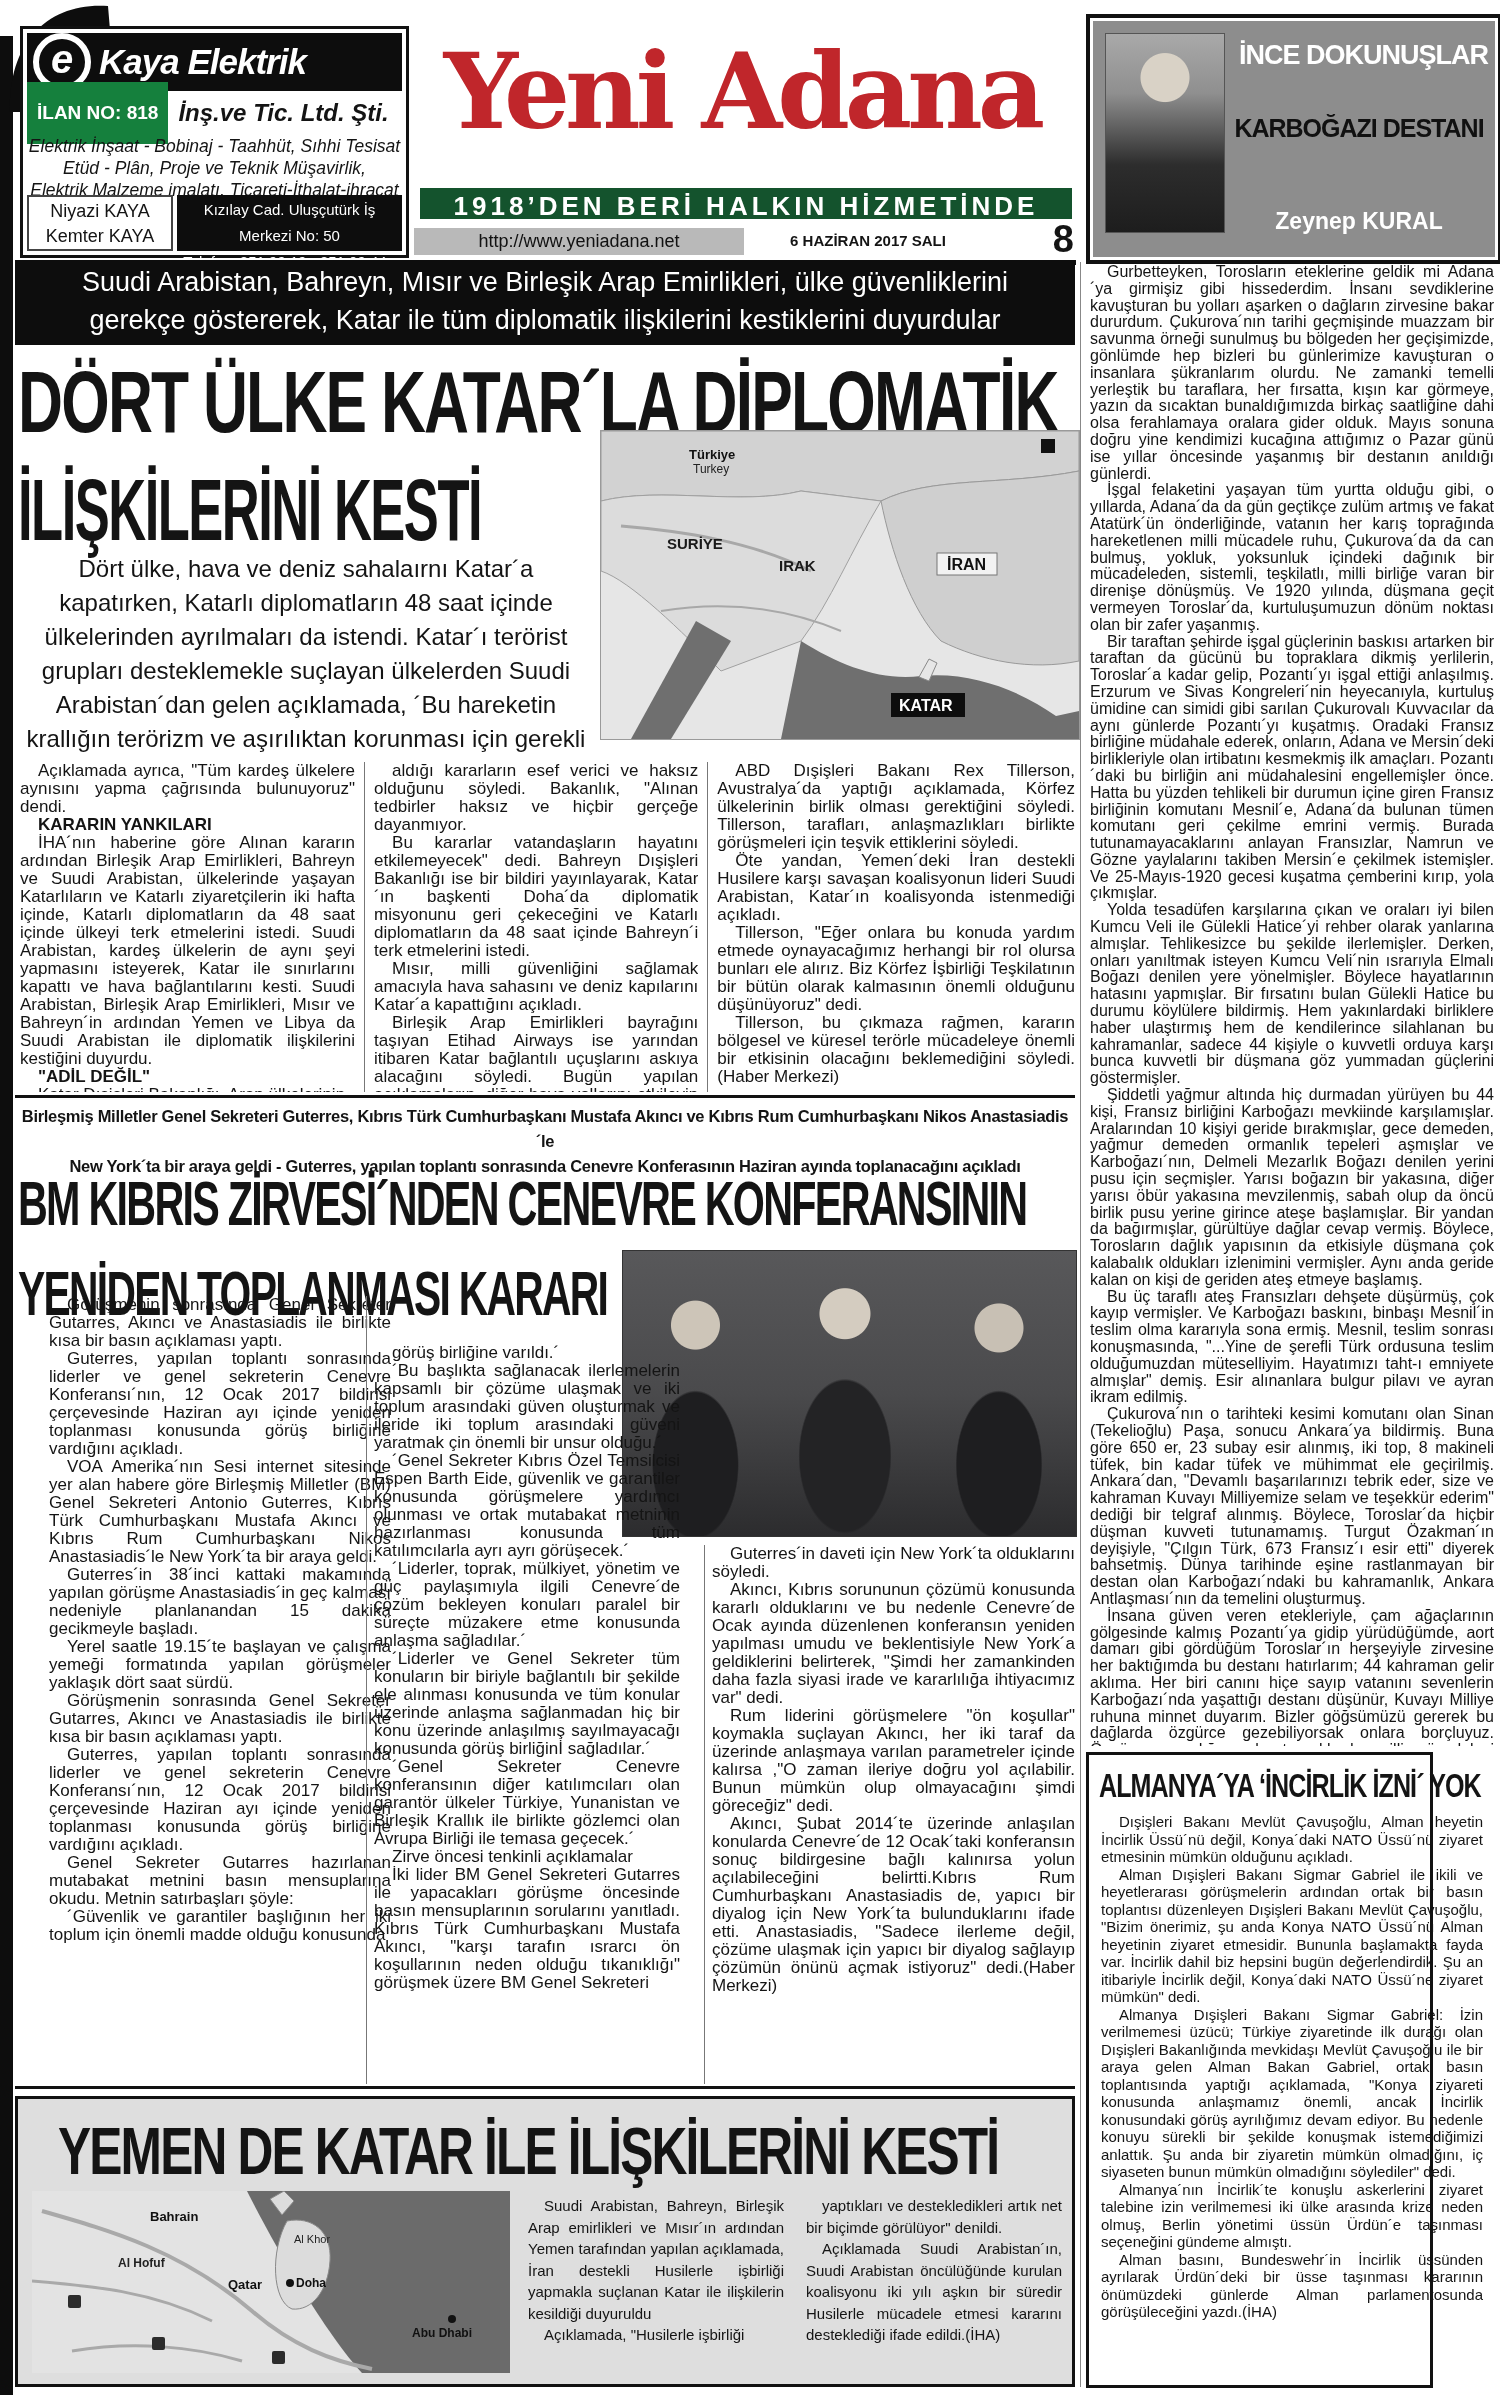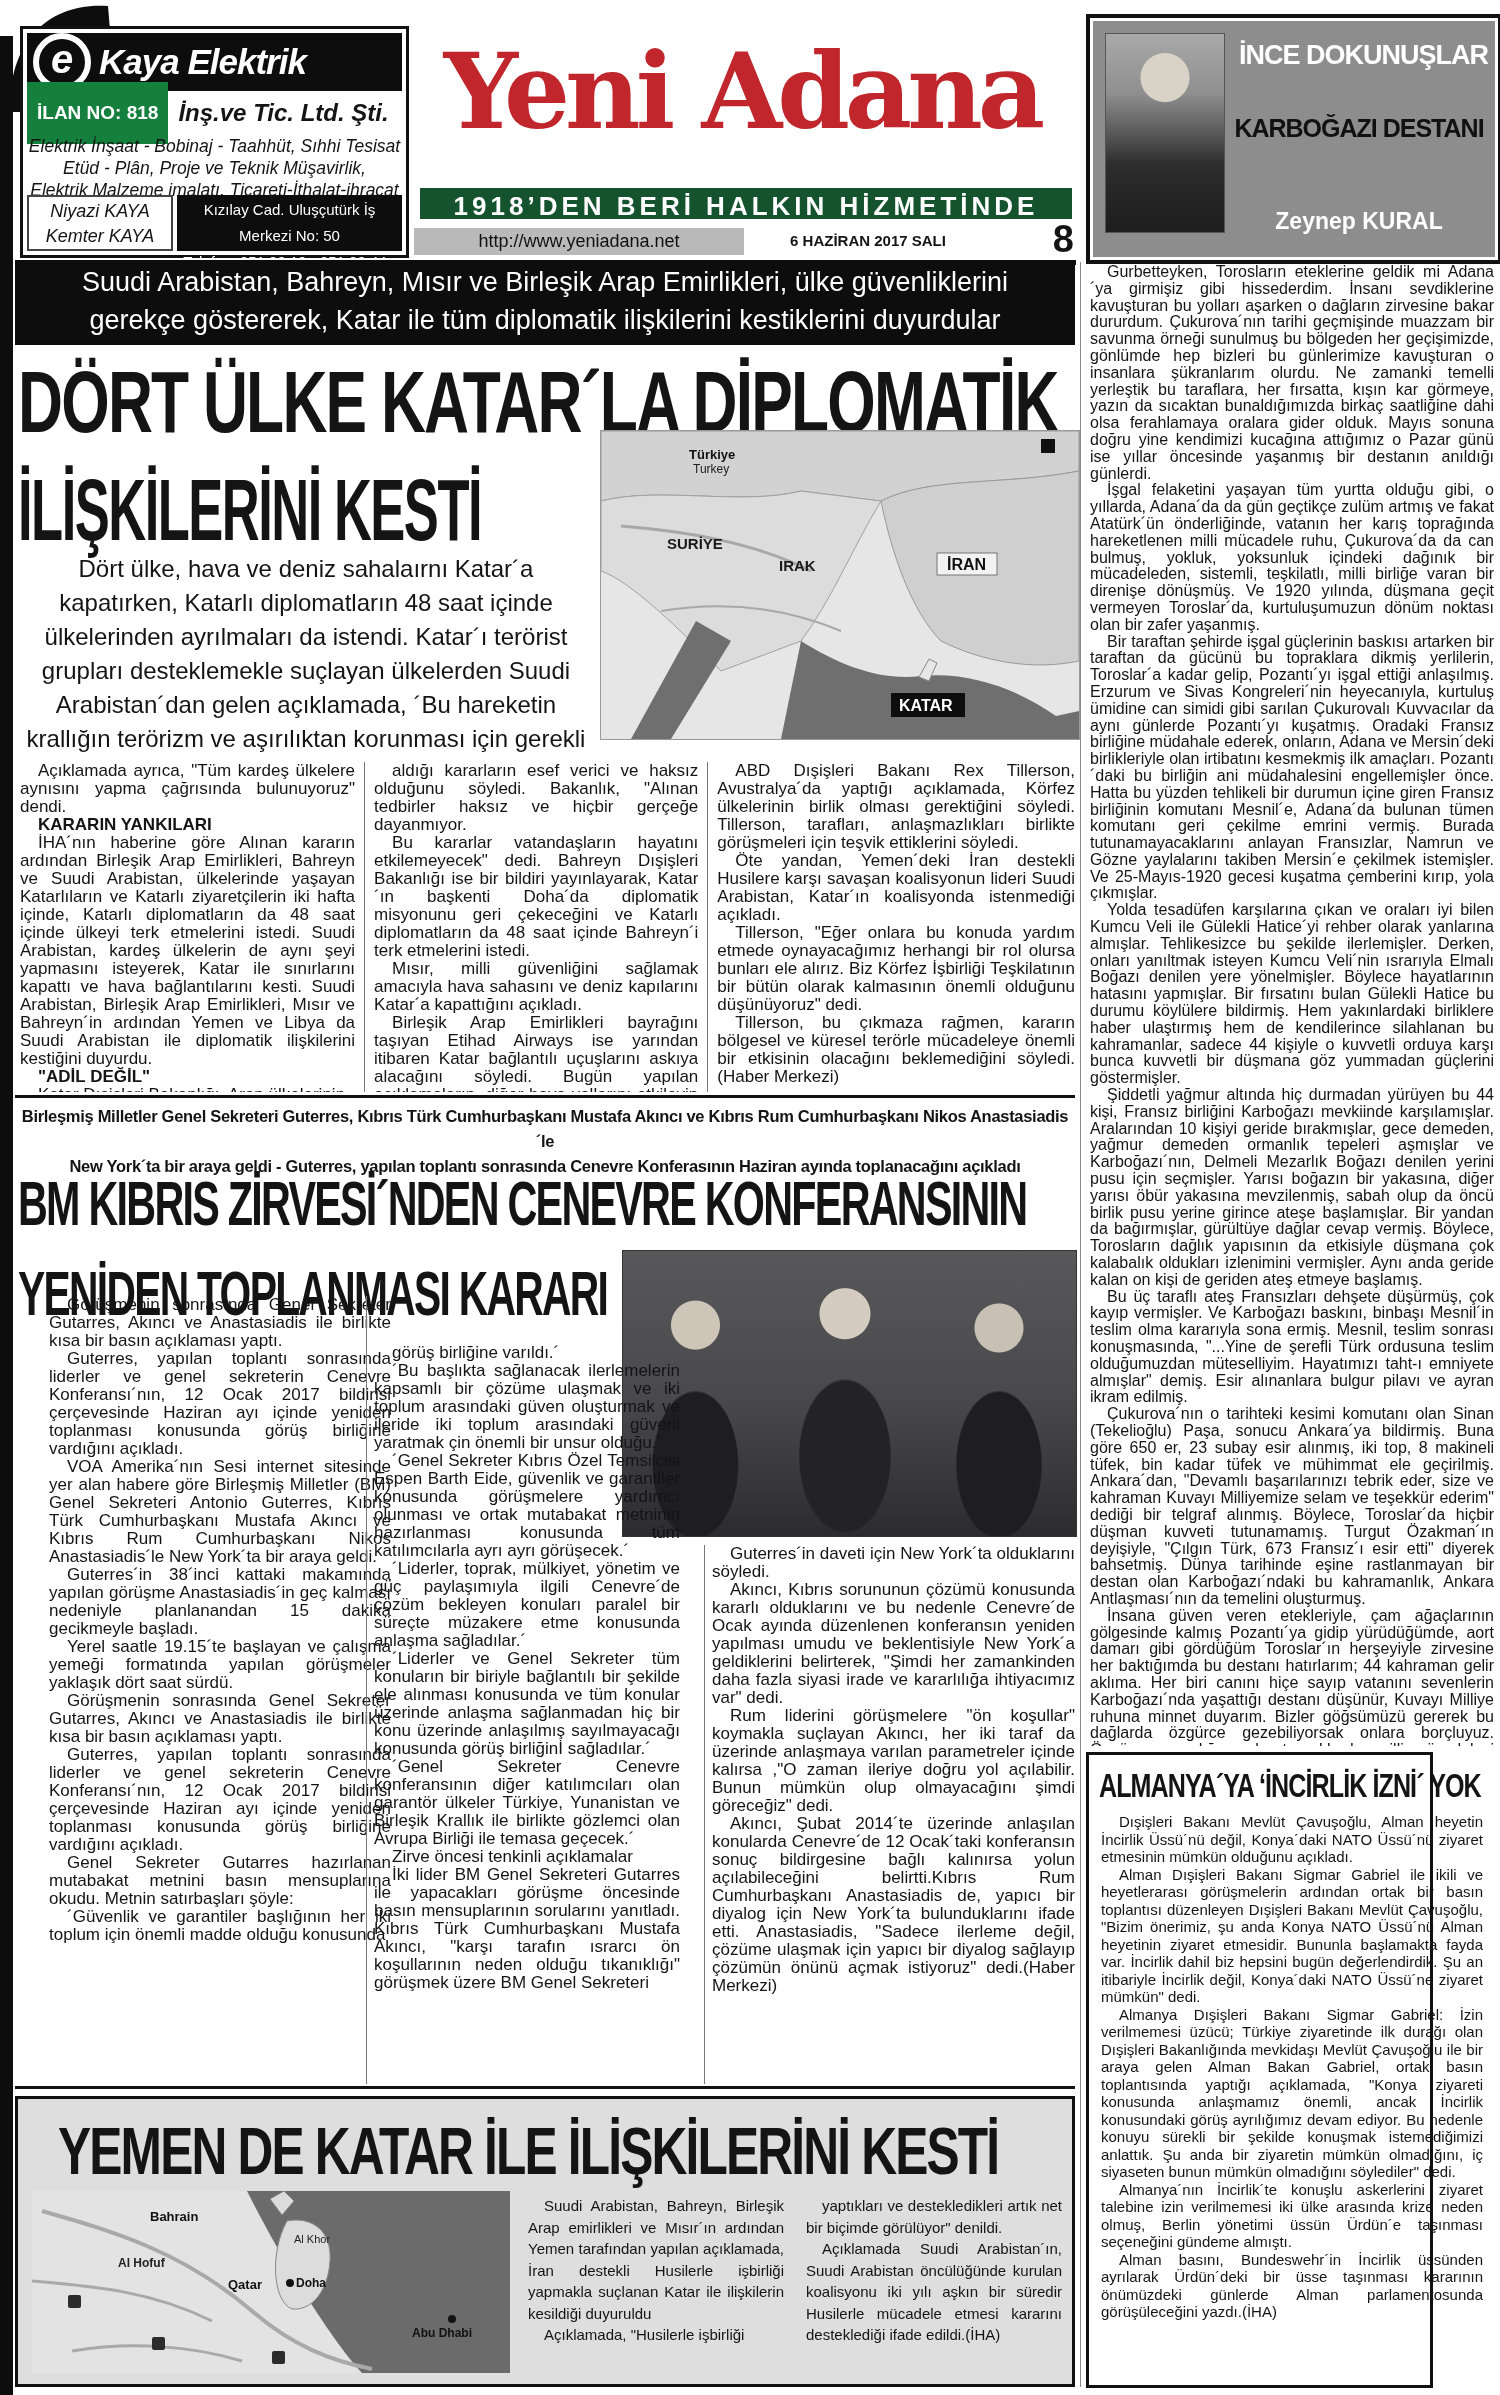--- a/index.html
+++ b/index.html
@@ -17,7 +17,7 @@
   .ad-sti{font-weight:bold;font-style:italic;font-size:24px;margin-left:10px;}
   .ad-lines{position:absolute;left:4px;top:106px;right:4px;text-align:center;font-style:italic;font-size:17.5px;font-weight:500;line-height:22px;}
   .ad-bottom{position:absolute;left:4px;bottom:4px;right:4px;height:56px;display:flex;}
-  .ad-names{border:2px solid #444;width:142px;text-align:center;font-style:italic;font-size:18px;line-height:25px;padding-top:2px;}
+  .ad-names{border:2px solid #444;width:142px;text-align:center;font-size:18px;line-height:25px;padding-top:2px;}
   .ad-addr{background:#0d0d0d;color:#fff;flex:1;margin-left:4px;text-align:center;font-size:15px;line-height:26px;padding-top:2px;}
   
   .masthead{left:408px;top:6px;width:668px;height:170px;display:flex;align-items:center;justify-content:center;font-family:"DejaVu Serif",serif;font-weight:bold;font-size:104px;letter-spacing:-5px;}

